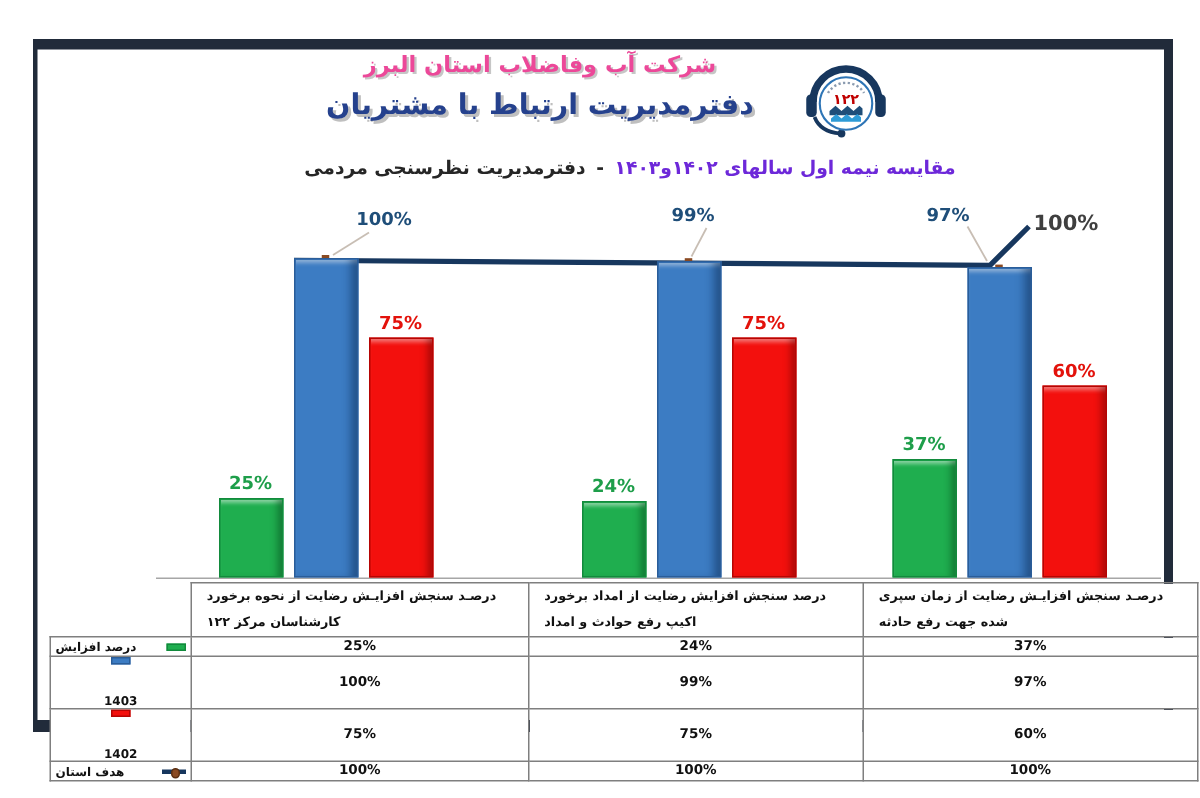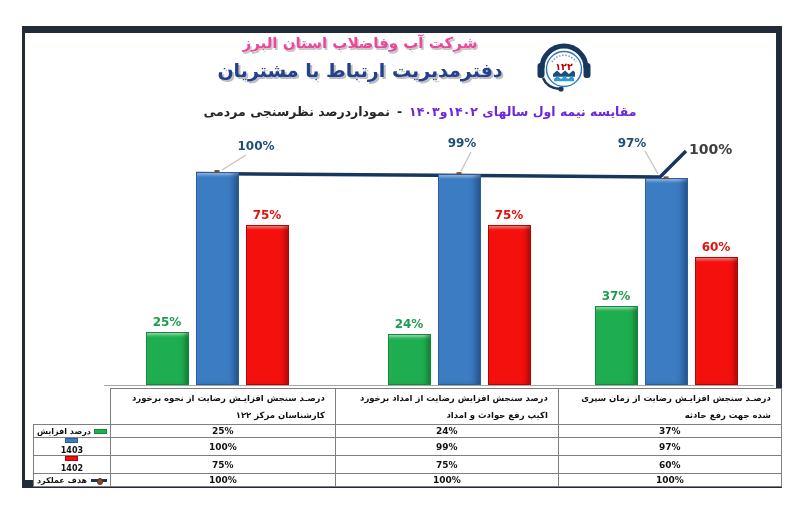--- a/index.html
+++ b/index.html
@@ -129,7 +129,7 @@
   </div>
 
   <div class="subtitle">
-    <span class="black">نموداردرصد نظرسنجی مردمی</span>
+    <span class="black">دفترمدیریت نظرسنجی مردمی</span>
     <span class="dash">-</span>
     <span class="red">مقایسه نیمه اول سالهای ۱۴۰۲و۱۴۰۳</span>
   </div>

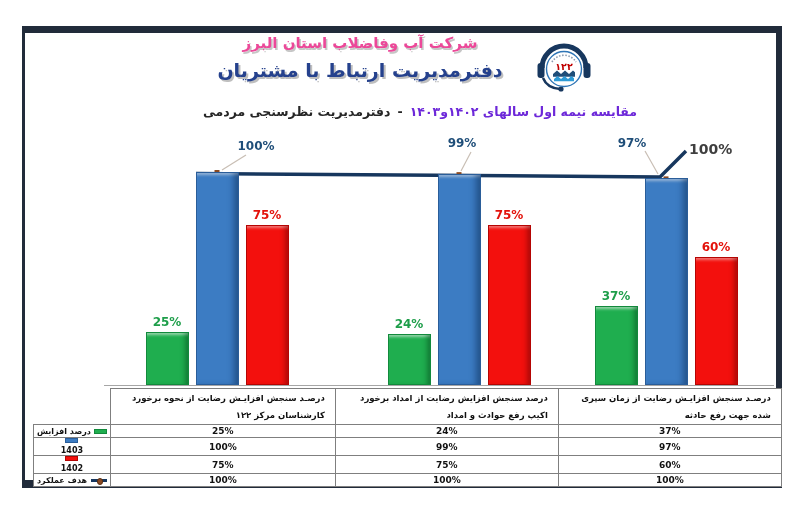--- a/index.html
+++ b/index.html
@@ -75,7 +75,7 @@
   #data-table td.blank{border:none;background:transparent;}
   #data-table td.cat{
     height:36px;font-size:8.5px;font-weight:bold;color:#111;
-    text-align:right;vertical-align:middle;direction:rtl;line-height:1.9;
+    text-align:left;vertical-align:middle;direction:rtl;line-height:1.9;
     padding:1px 10px;
   }
   #data-table td.val{

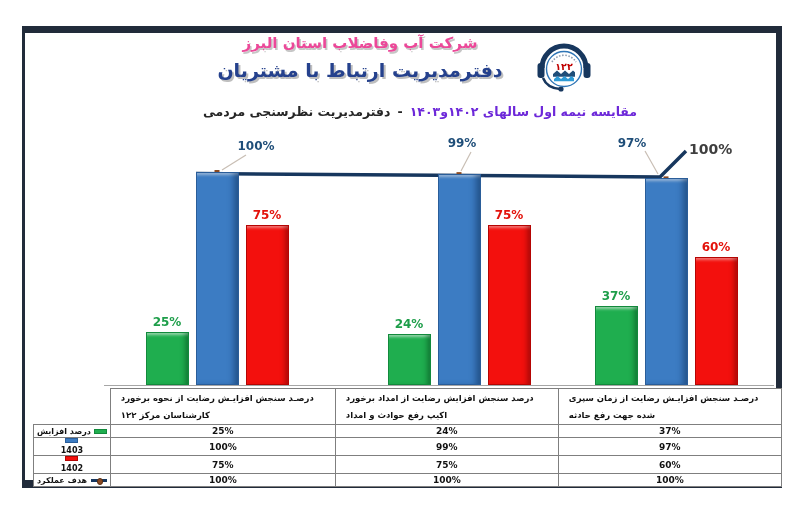--- a/index.html
+++ b/index.html
@@ -82,7 +82,7 @@
     height:13px;font-size:9px;font-weight:bold;color:#111;text-align:center;
   }
   #data-table td.leg{height:13px;padding:0 3px;}
-  .legend-flex{display:flex;align-items:center;width:100%;gap:3px;}
+  .legend-flex{display:flex;align-items:center;width:100%;gap:20px;}
   .legend-flex.between{justify-content:space-between;}
   .legend-flex.start{justify-content:flex-start;flex-direction:column;}
   .legend-label{font-size:8px;font-weight:bold;color:#111;direction:rtl;white-space:nowrap;}

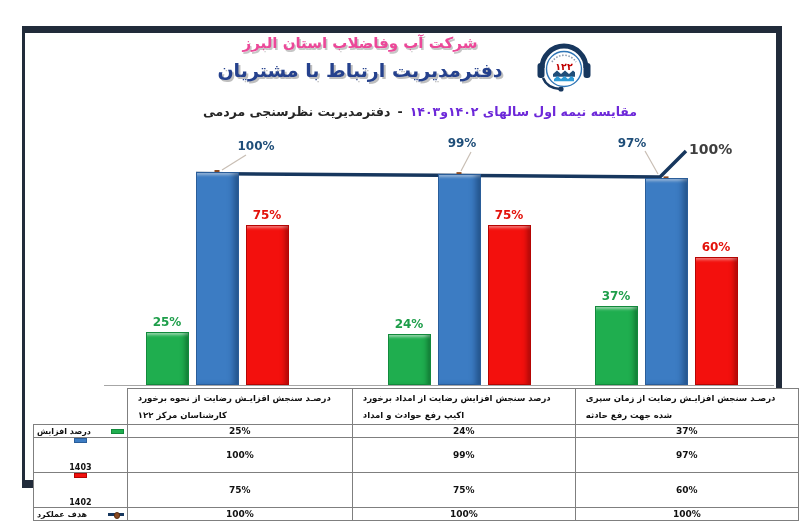--- a/index.html
+++ b/index.html
@@ -216,7 +216,7 @@
         <tr>
           <td class="leg">
             <div class="legend-flex between">
-              <span class="legend-label">هدف عملکرد</span>
+              <span class="legend-label">هدف استان</span>
               <span class="line-marker">
                 <span class="ln"></span>
                 <span class="dot"></span>

